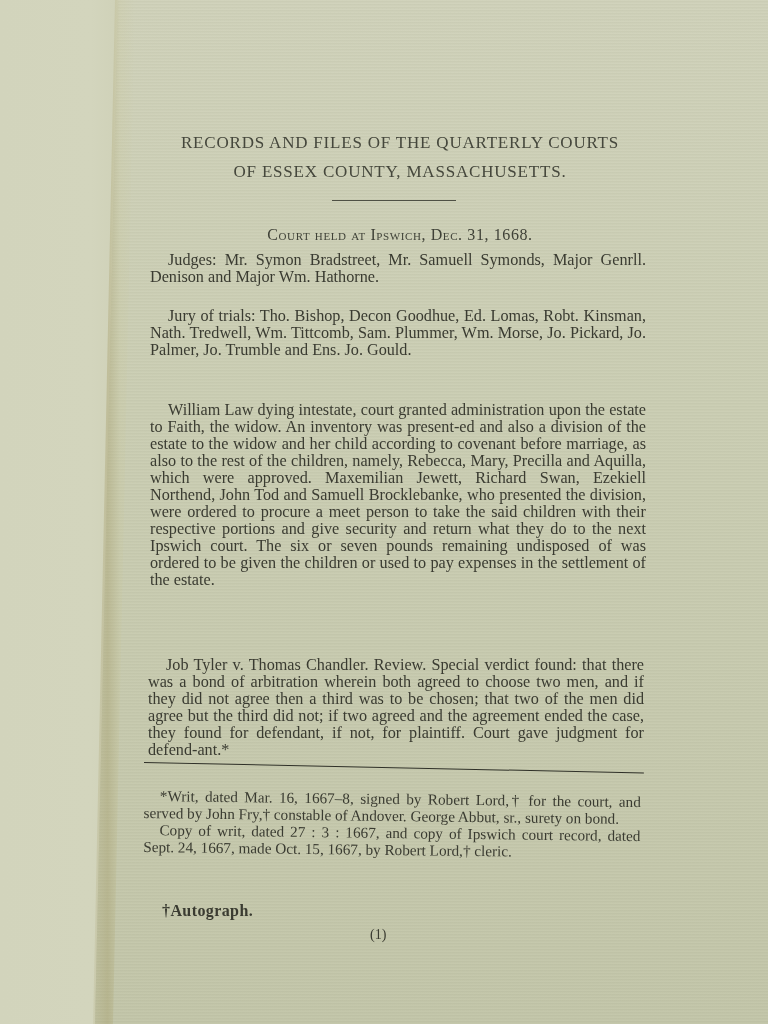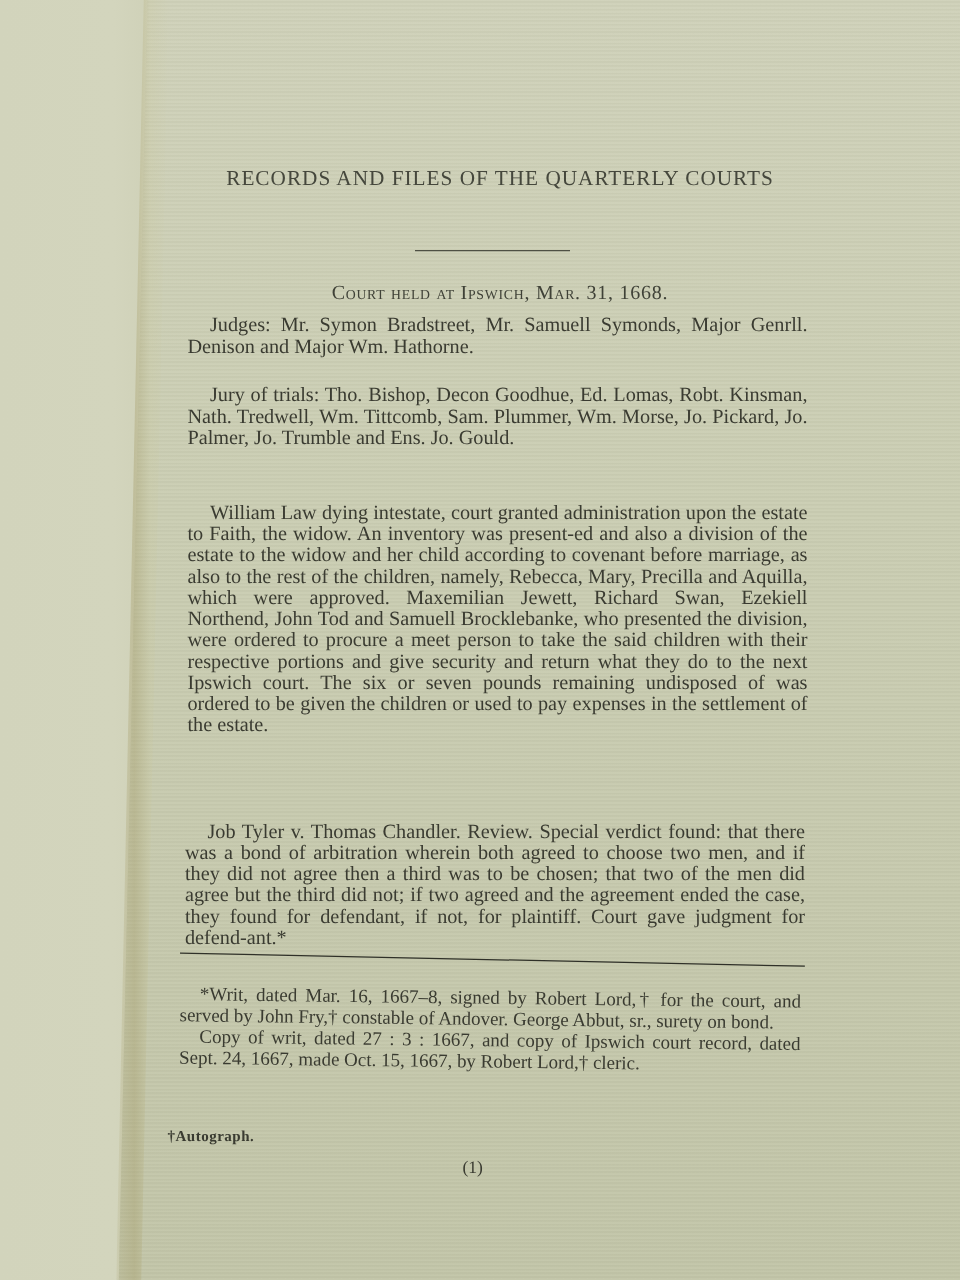--- a/index.html
+++ b/index.html
@@ -154,6 +154,7 @@
 <div class="content">
 
   <div class="title title-1">RECORDS AND FILES OF THE QUARTERLY COURTS</div>
+  <div class="title title-2">OF ESSEX COUNTY, MASSACHUSETTS.</div>
   <div class="title-rule"></div>
 
   <div class="court-heading">Court held at Ipswich, Mar. 31, 1668.</div>

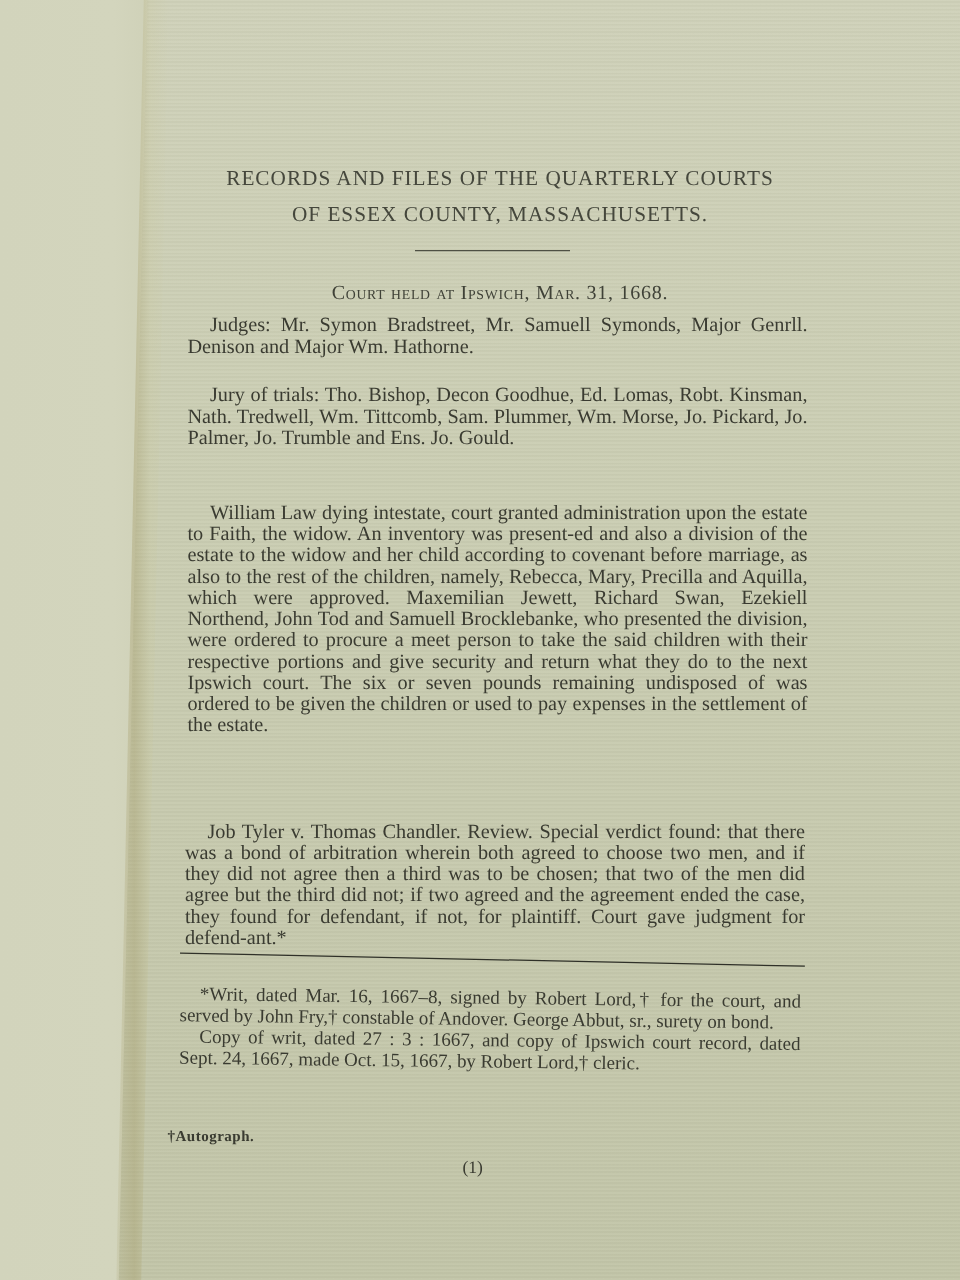--- a/index.html
+++ b/index.html
@@ -157,7 +157,7 @@
   <div class="title title-2">OF ESSEX COUNTY, MASSACHUSETTS.</div>
   <div class="title-rule"></div>
 
-  <div class="court-heading">Court held at Ipswich, Mar. 31, 1668.</div>
+  <div class="court-heading">Court held at Ipswich, Dec. 31, 1668.</div>
 
   <div class="body-text p-judges">
     <p>Judges: Mr. Symon Bradstreet, Mr. Samuell Symonds, Major Genrll. Denison and Major Wm. Hathorne.</p>

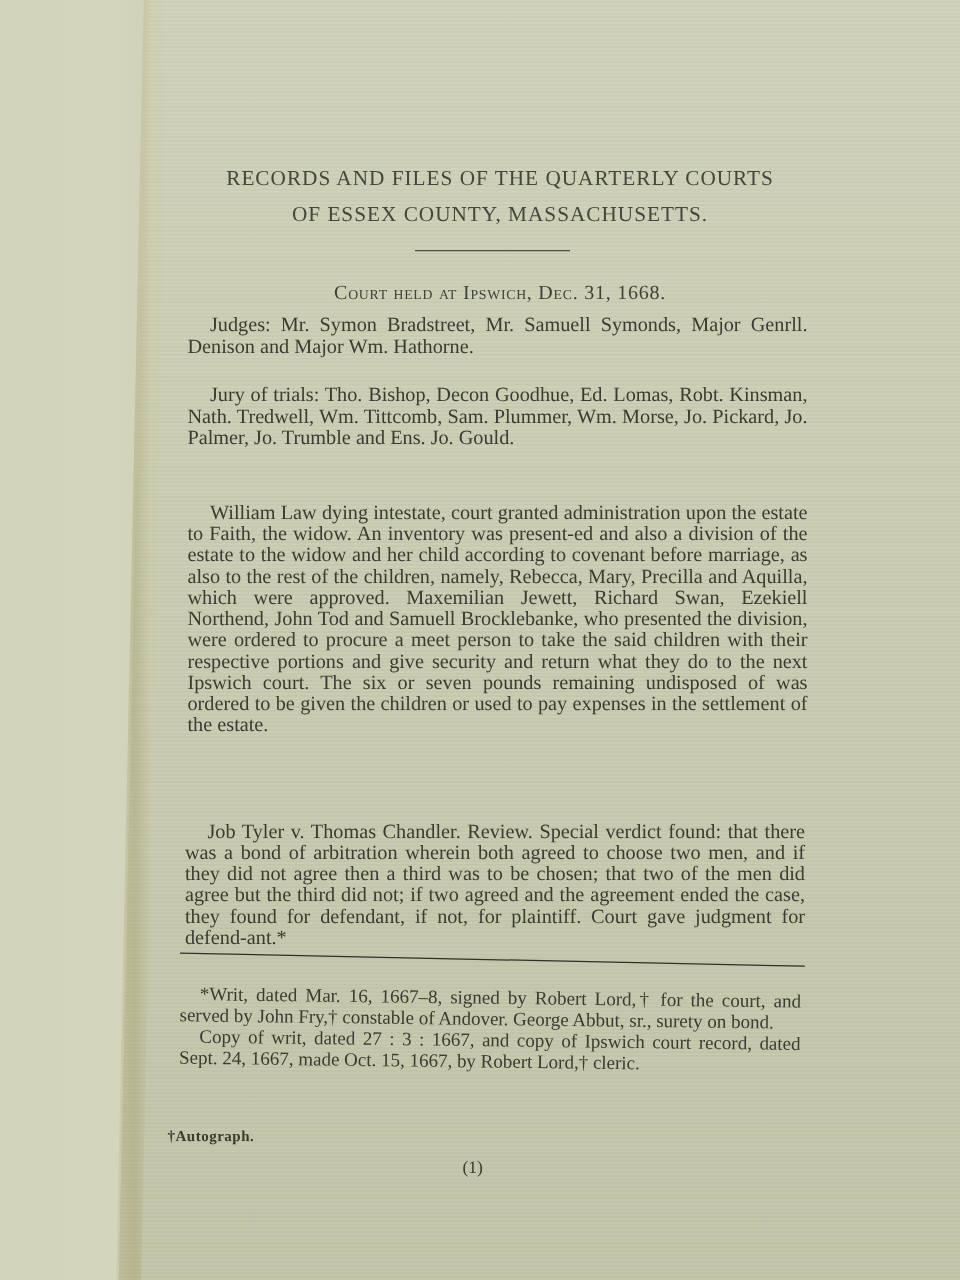--- a/index.html
+++ b/index.html
@@ -129,9 +129,9 @@
   }
   .autograph-note {
     position: absolute;
-    left: 134px;
+    left: 162px;
     top: 902px;
-    font-size: 12px;
+    font-size: 16px;
     font-weight: bold;
     letter-spacing: 0.4px;
     color: #3a3b31;

